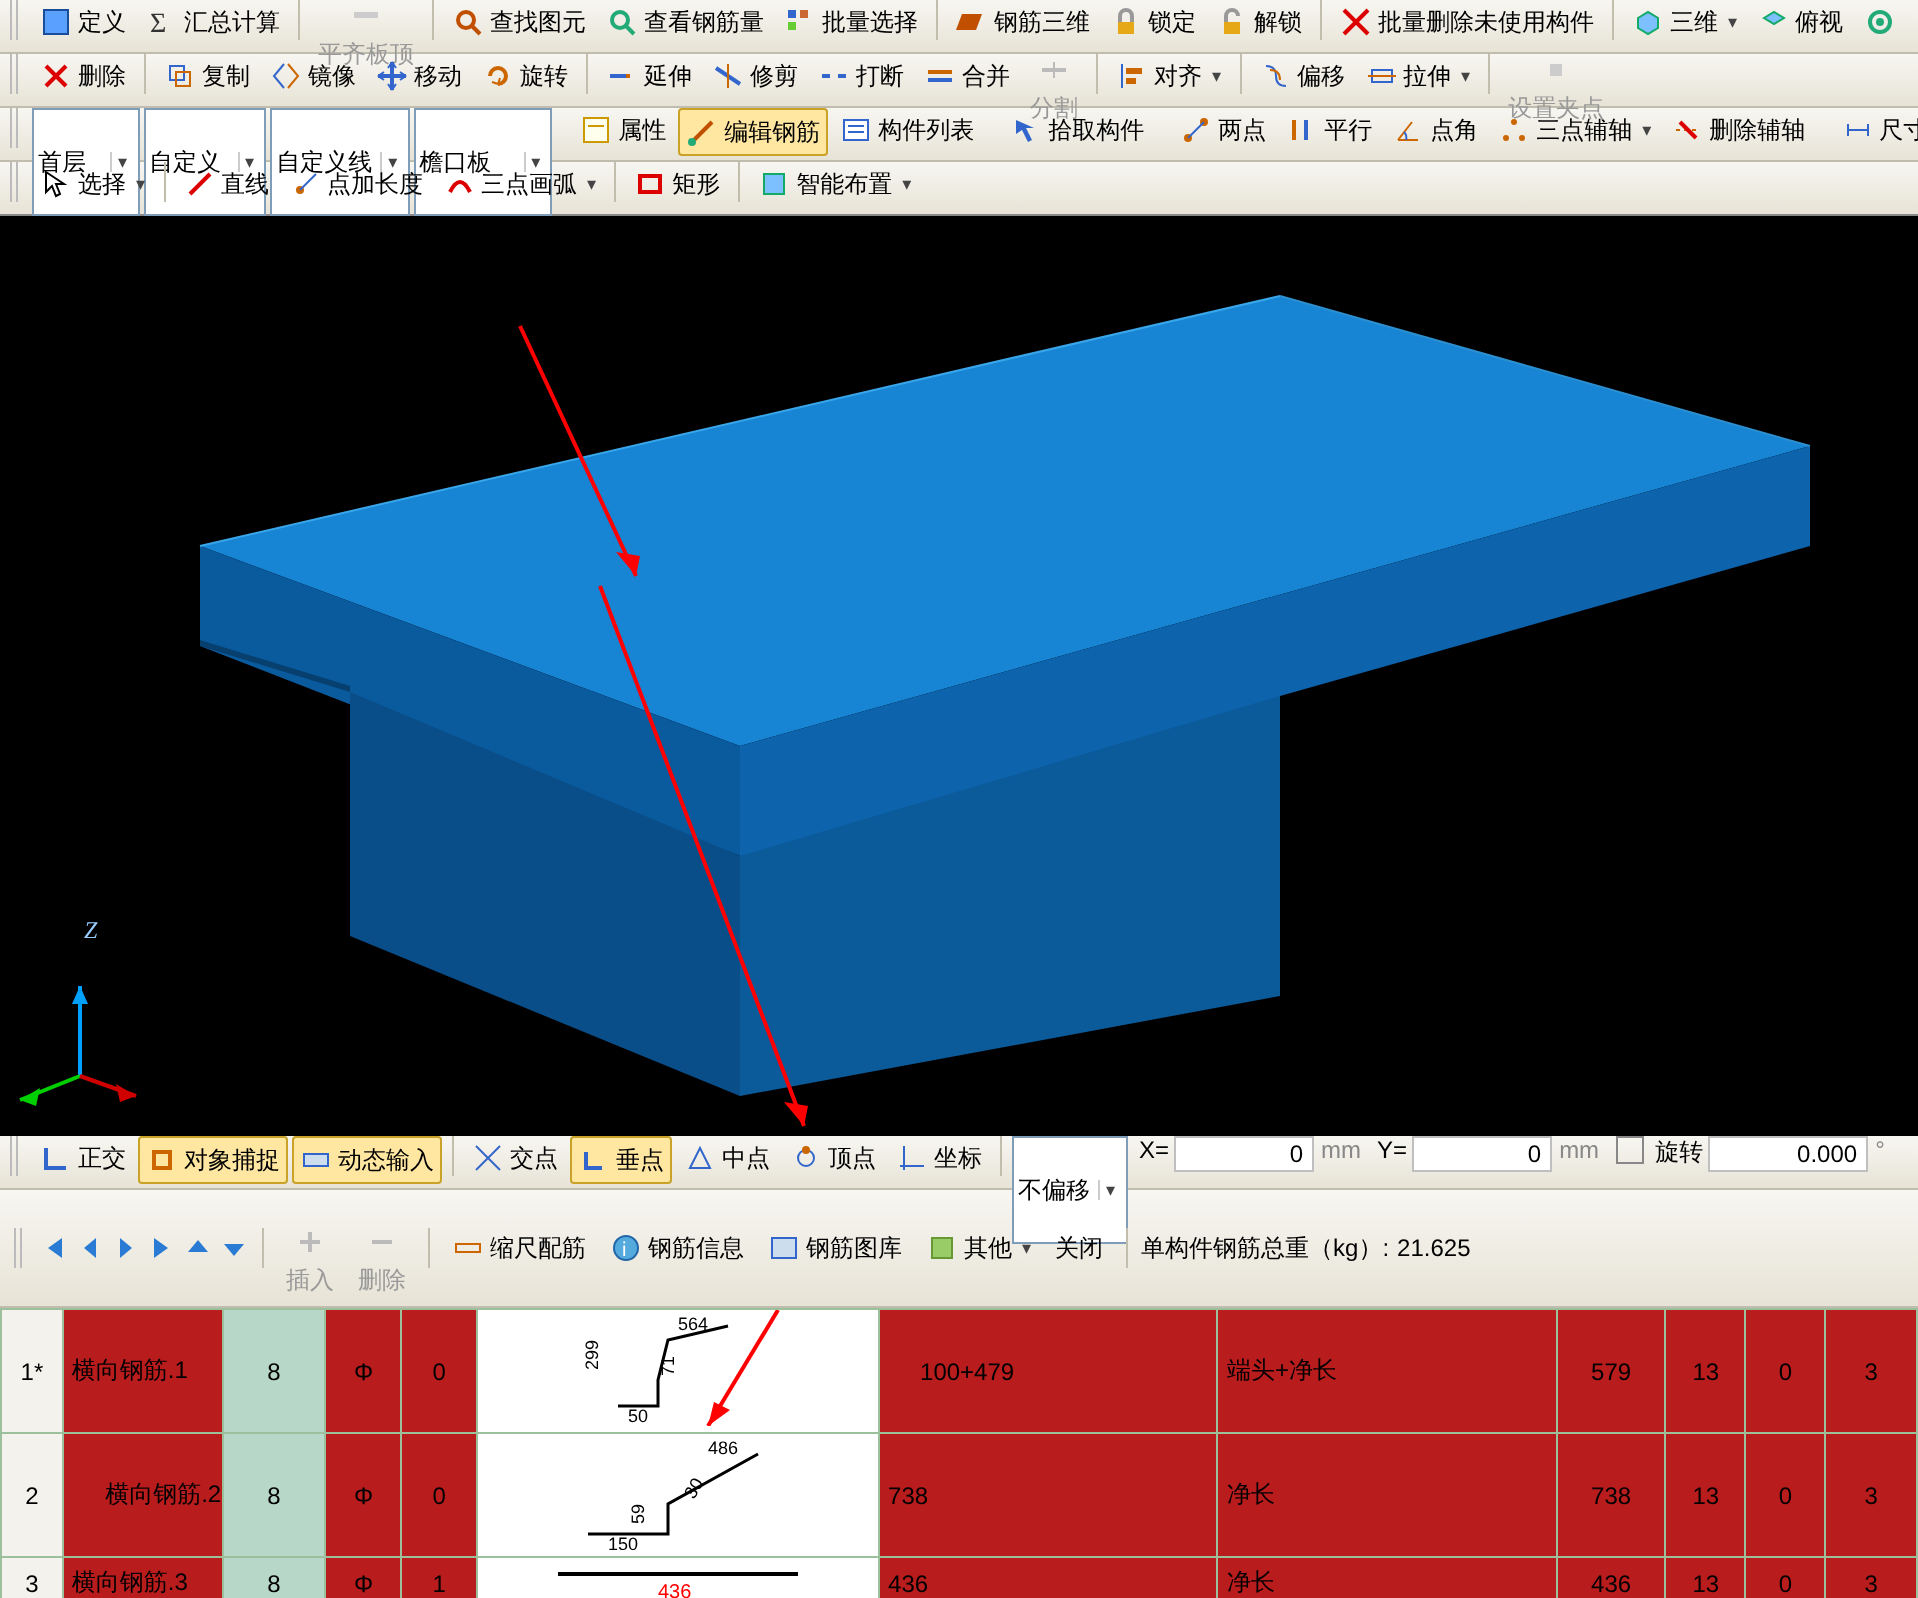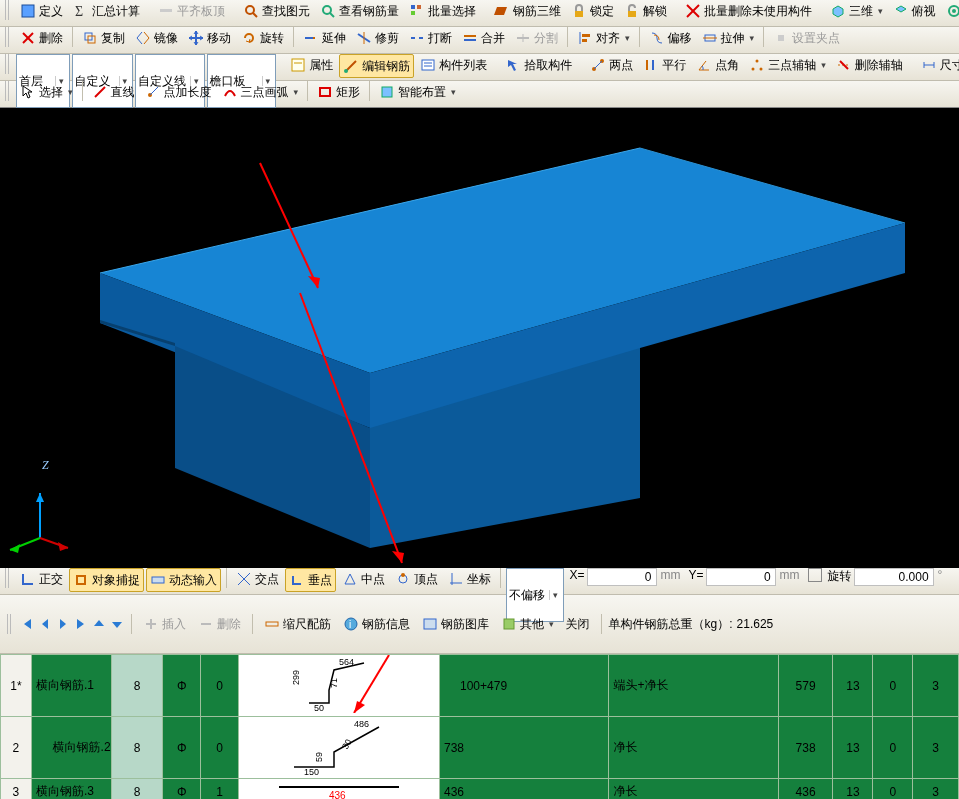--- a/index.html
+++ b/index.html
@@ -7,7 +7,7 @@
   .toolbar{display:flex;align-items:flex-start;height:26px;background:linear-gradient(#f7f6f1,#e7e3d6);border-bottom:1px solid #c0bcae;padding:0 2px;gap:2px;white-space:nowrap;}
   .grip{width:6px;height:20px;background:repeating-linear-gradient(90deg,#bbb 0 1px,transparent 1px 3px);margin:0 3px;flex:0 0 auto;}
   .tbtn{display:inline-flex;align-items:center;height:22px;padding:0 4px;border-radius:2px;cursor:pointer;gap:3px;}
-  .tbtn.disabled{color:#999;}
+  .tbtn.disabled{color:#999;flex-direction:column;}
   .tbtn.pressed{background:#ffe7a2;border:1px solid #c9a227;padding:0 3px;}
   .ico{display:inline-block;width:16px;height:16px;flex:0 0 auto;}
   .sep{width:1px;height:20px;background:#c2beae;margin:0 3px;}

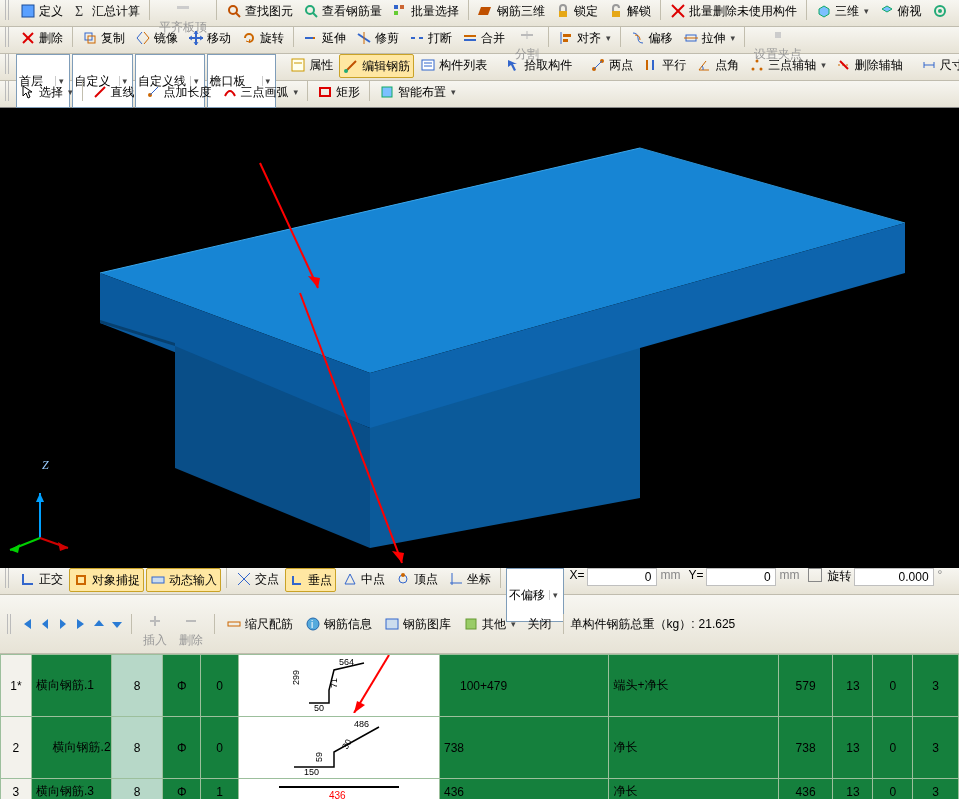--- a/index.html
+++ b/index.html
@@ -23,7 +23,7 @@
   table.grid th,table.grid td{border:1px solid #9cbf9c;padding:0;text-align:center;height:22px;}
   table.grid th{background:#f3f2ec;font-weight:normal;}
   table.grid th.hi{background:#ffe7a2;color:#c05000;}
-  table.grid td{background:#15803d;}
+  table.grid td{background:#b91c1c;}
   table.grid td.shade{background:#b7d8c8;}
   table.grid td.rowhdr{background:#f3f2ec;width:30px;}
   table.grid tr.row td.graph{background:#fff;position:relative;height:58px;}

